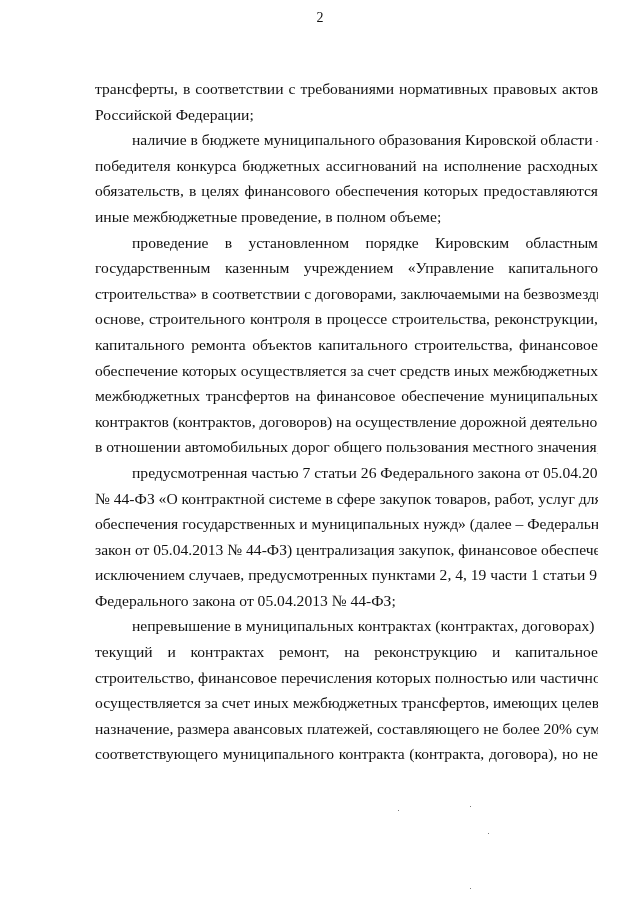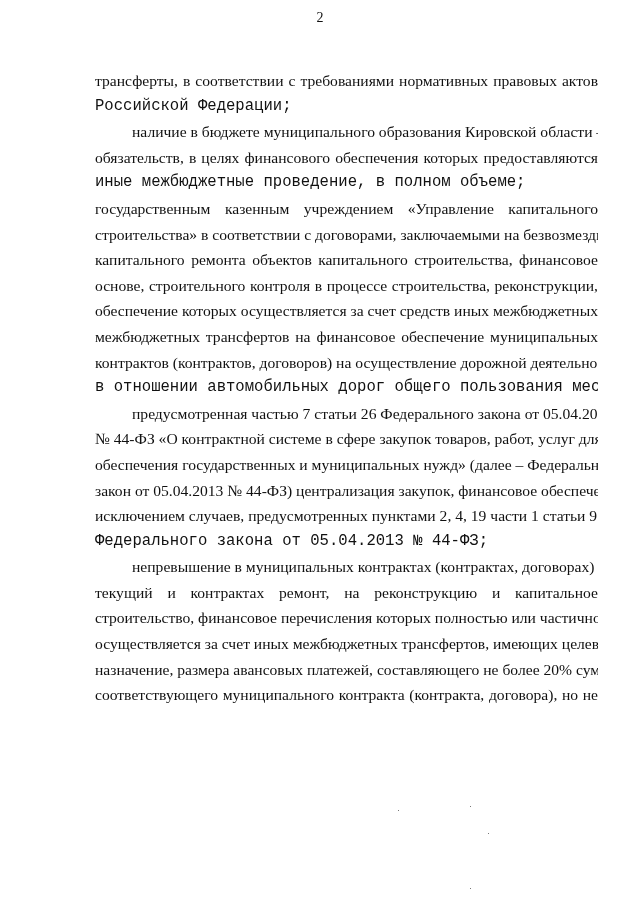--- a/index.html
+++ b/index.html
@@ -7,7 +7,7 @@
          font-family: "Liberation Serif", "DejaVu Serif", serif; color: #111; }
   .page-number { position: absolute; top: 10px; left: 0; width: 640px; text-align: center;
                  font-size: 14px; }
-  .body { position: absolute; left: 95px; top: 68px; width: 503px; }
+  .body { position: absolute; left: 95px; top: 76px; width: 503px; }
   .line { font-size: 15.6px; line-height: 25.6px; height: 25.6px; white-space: nowrap;
           text-align: justify; text-align-last: justify; overflow: hidden; }
   .line.indent { padding-left: 37px; }

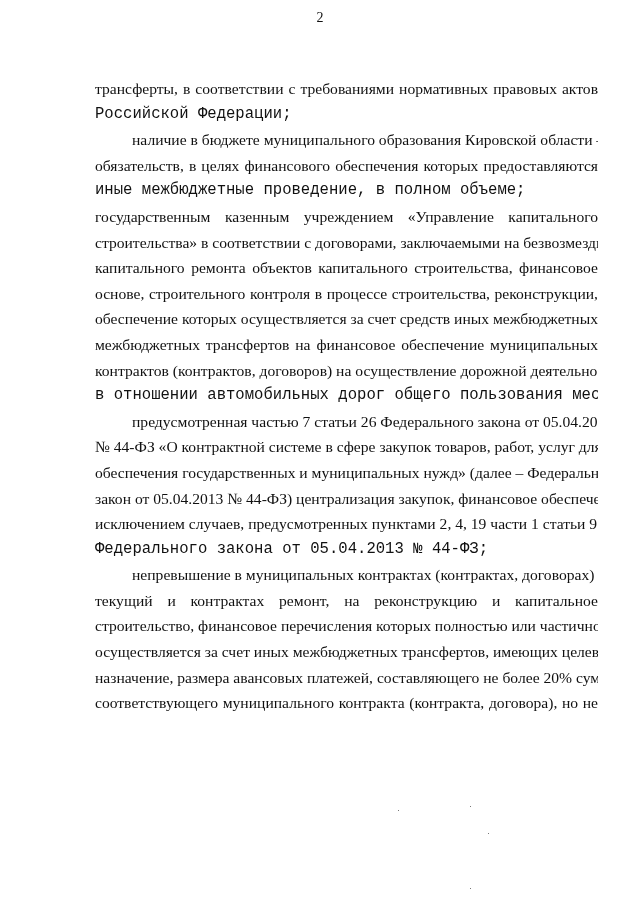--- a/index.html
+++ b/index.html
@@ -11,7 +11,7 @@
   .line { font-size: 15.6px; line-height: 25.6px; height: 25.6px; white-space: nowrap;
           text-align: justify; text-align-last: justify; overflow: hidden; }
   .line.indent { padding-left: 37px; }
-  .line.last { text-align-last: left; font-family: Liberation Mono, monospace; }
+  .line.last { text-align-last: left; }
   .speck { position: absolute; width: 1px; height: 1px; background: #777; }
 </style>
 </head>

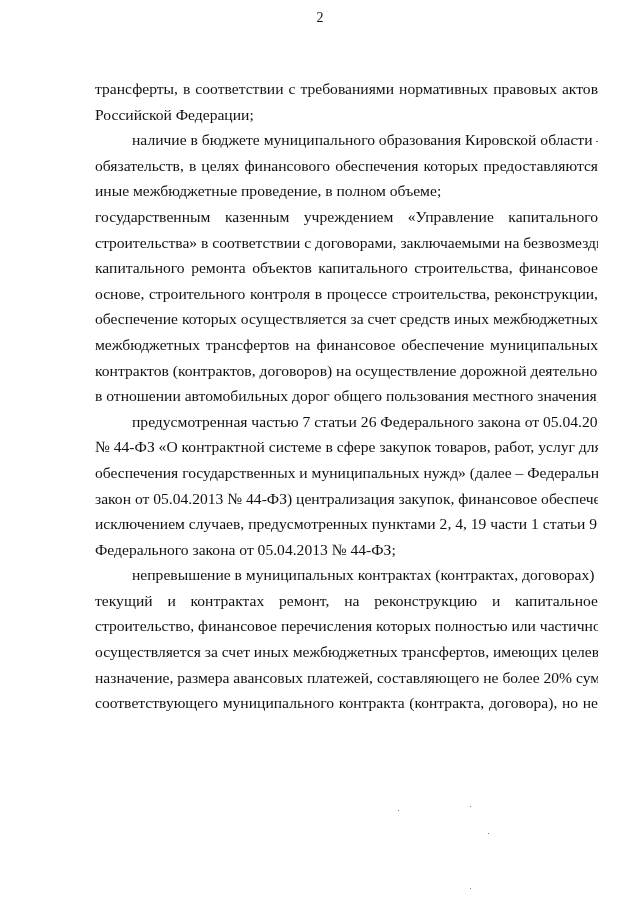--- a/index.html
+++ b/index.html
@@ -28,6 +28,7 @@
 
   <div>
     <div class="line indent">наличие в бюджете муниципального образования Кировской области –</div>
+    <div class="line">победителя конкурса бюджетных ассигнований на исполнение расходных</div>
     <div class="line">обязательств, в целях финансового обеспечения которых предоставляются</div>
     <div class="line last">иные межбюджетные проведение, в полном объеме;</div>
   </div>

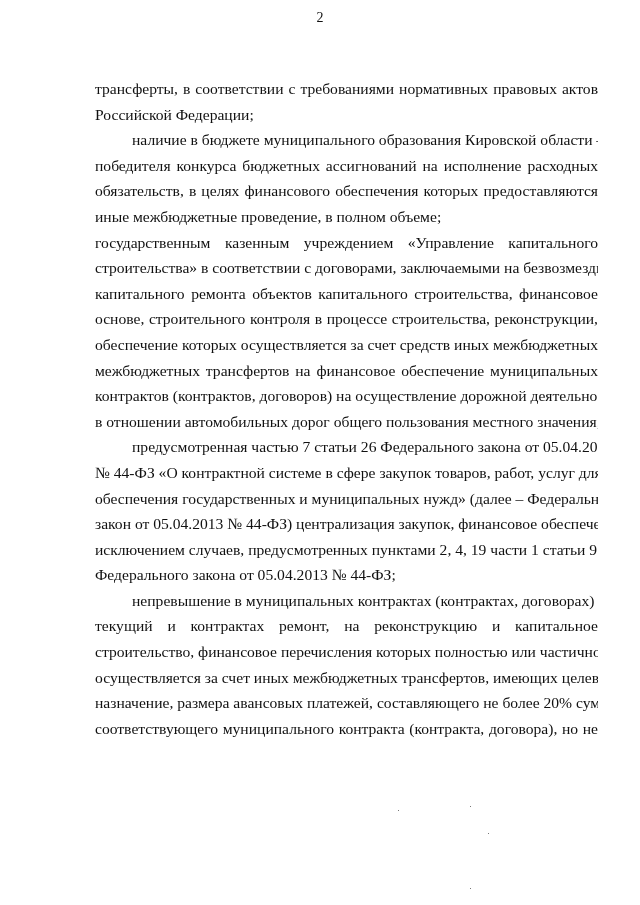--- a/index.html
+++ b/index.html
@@ -34,6 +34,7 @@
   </div>
 
   <div>
+    <div class="line indent">проведение в установленном порядке Кировским областным</div>
     <div class="line">государственным казенным учреждением «Управление капитального</div>
     <div class="line">строительства» в соответствии с договорами, заключаемыми на безвозмездной</div>
     <div class="line">капитального ремонта объектов капитального строительства, финансовое</div>

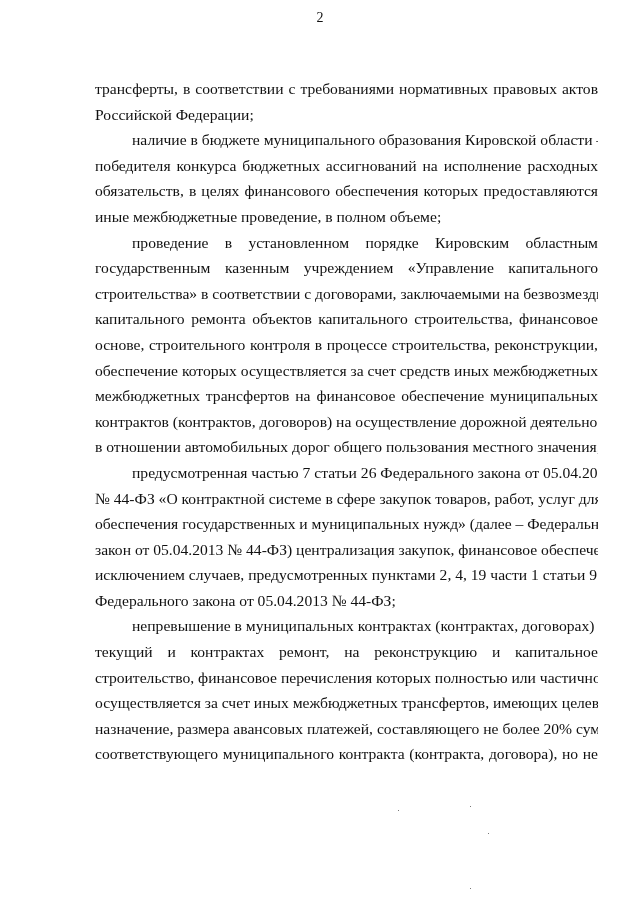--- a/index.html
+++ b/index.html
@@ -37,8 +37,8 @@
     <div class="line indent">проведение в установленном порядке Кировским областным</div>
     <div class="line">государственным казенным учреждением «Управление капитального</div>
     <div class="line">строительства» в соответствии с договорами, заключаемыми на безвозмездной</div>
+    <div class="line">основе, строительного контроля в процессе строительства, реконструкции,</div>
     <div class="line">капитального ремонта объектов капитального строительства, финансовое</div>
-    <div class="line">основе, строительного контроля в процессе строительства, реконструкции,</div>
     <div class="line">обеспечение которых осуществляется за счет средств иных межбюджетных</div>
     <div class="line">межбюджетных трансфертов на финансовое обеспечение муниципальных</div>
     <div class="line">контрактов (контрактов, договоров) на осуществление дорожной деятельности</div>

